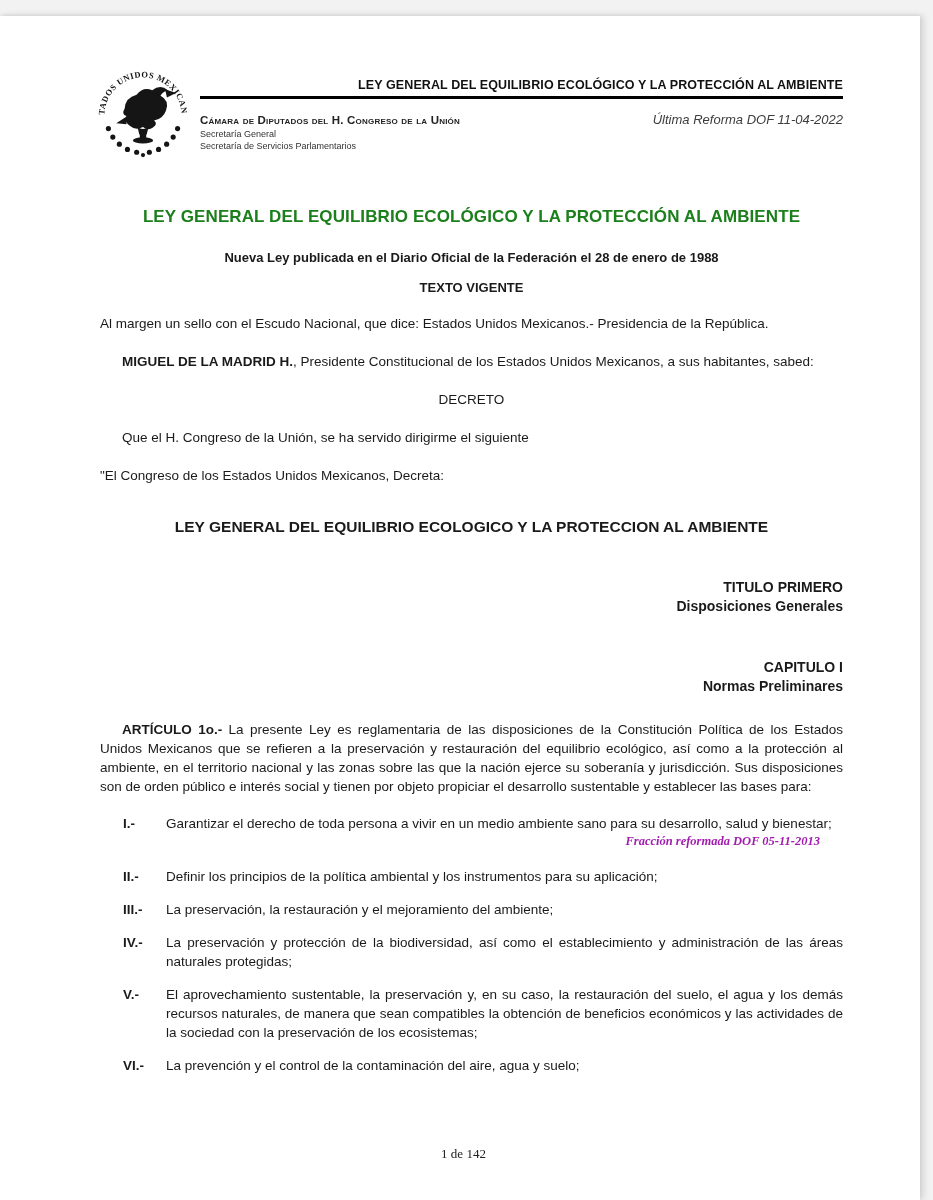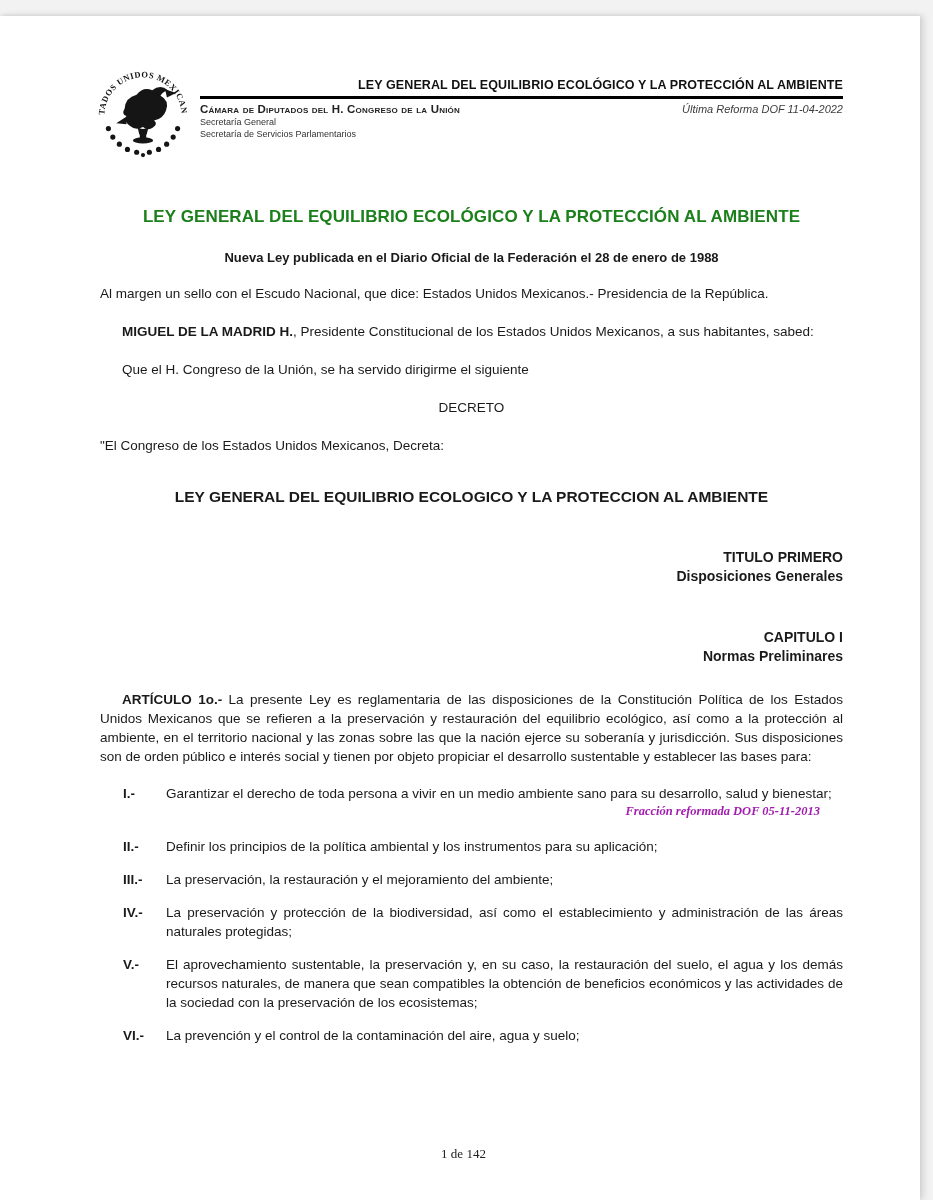--- a/index.html
+++ b/index.html
@@ -30,7 +30,7 @@
     font-size:11.5px; font-weight:bold; font-variant:small-caps;
     letter-spacing:0.2px; color:#222;
   }
-  .reform-top { font-size:11px; font-style:italic; color:#3c3c3c; }
+  .reform-top { font-size:13px; font-style:italic; color:#3c3c3c;margin-top:9px; }
   .dept { font-size:9px; color:#333; line-height:11.5px; }
   .dept.first { margin-top:2px; }
 

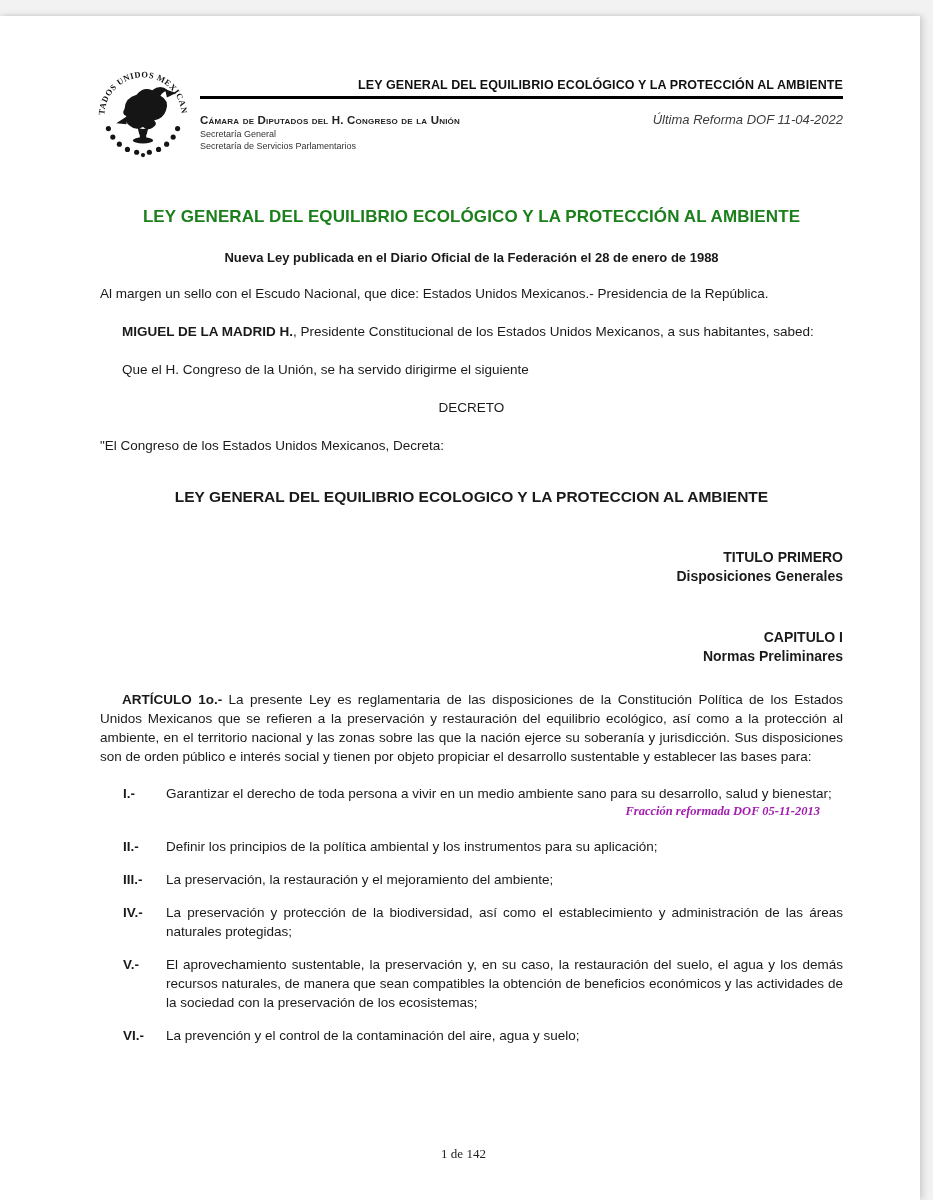--- a/index.html
+++ b/index.html
@@ -118,6 +118,7 @@
 
       <div class="green-title" style="color:#1b7f1b">LEY GENERAL DEL EQUILIBRIO ECOLÓGICO Y LA PROTECCIÓN AL AMBIENTE</div>
       <div class="pub-line">Nueva Ley publicada en el Diario Oficial de la Federación el 28 de enero de 1988</div>
+      <div class="vigente">TEXTO VIGENTE</div>
 
       <div class="body-text">
         <p class="para first-para">Al margen un sello con el Escudo Nacional, que dice: Estados Unidos Mexicanos.- Presidencia de la República.</p>

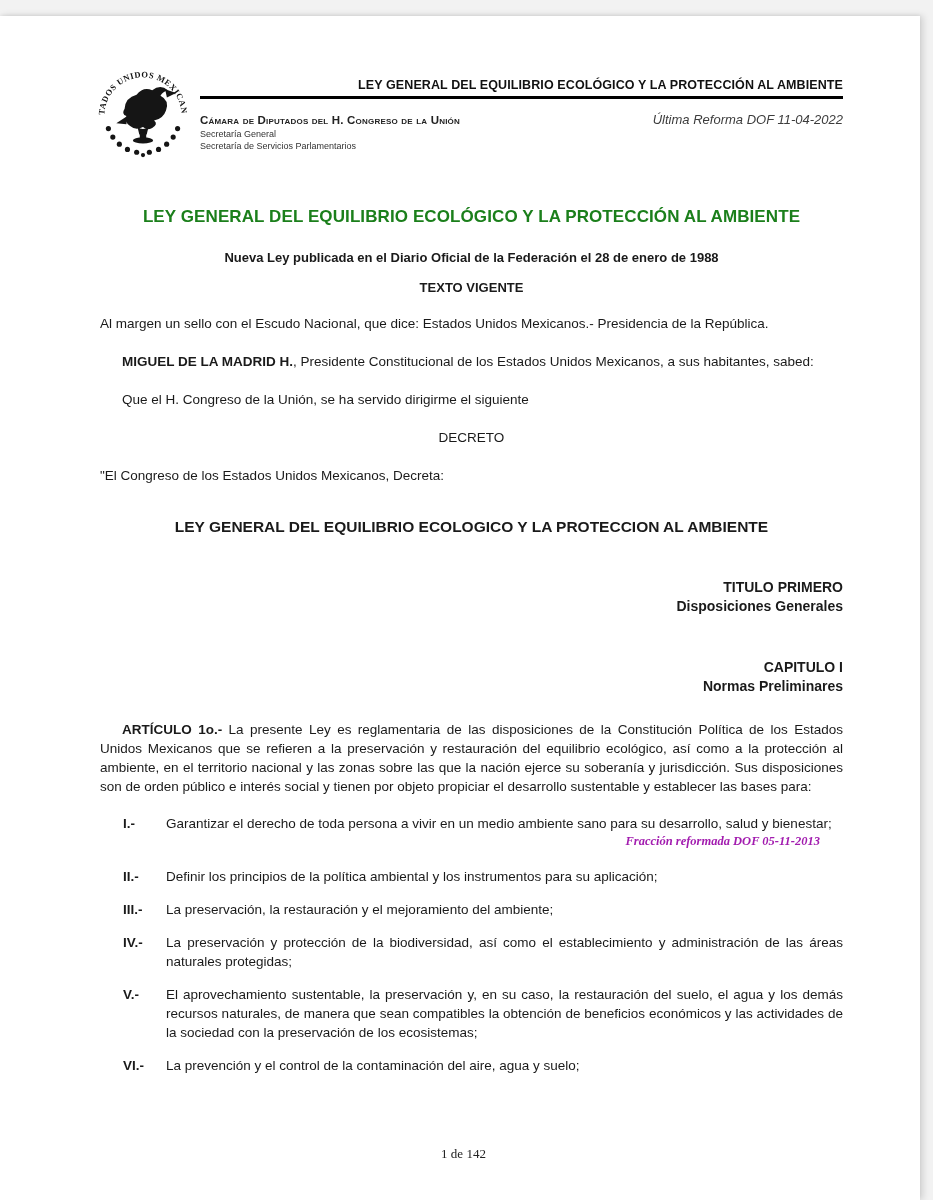--- a/index.html
+++ b/index.html
@@ -125,9 +125,9 @@
 
         <p class="para indent"><b>MIGUEL DE LA MADRID H.</b><span>, Presidente Constitucional de los Estados Unidos Mexicanos, a sus habitantes, sabed:</span></p>
 
+        <p class="para center">DECRETO</p>
+
         <p class="para indent">Que el H. Congreso de la Unión, se ha servido dirigirme el siguiente</p>
-
-        <p class="para center">DECRETO</p>
 
         <p class="para">"El Congreso de los Estados Unidos Mexicanos, Decreta:</p>
 

